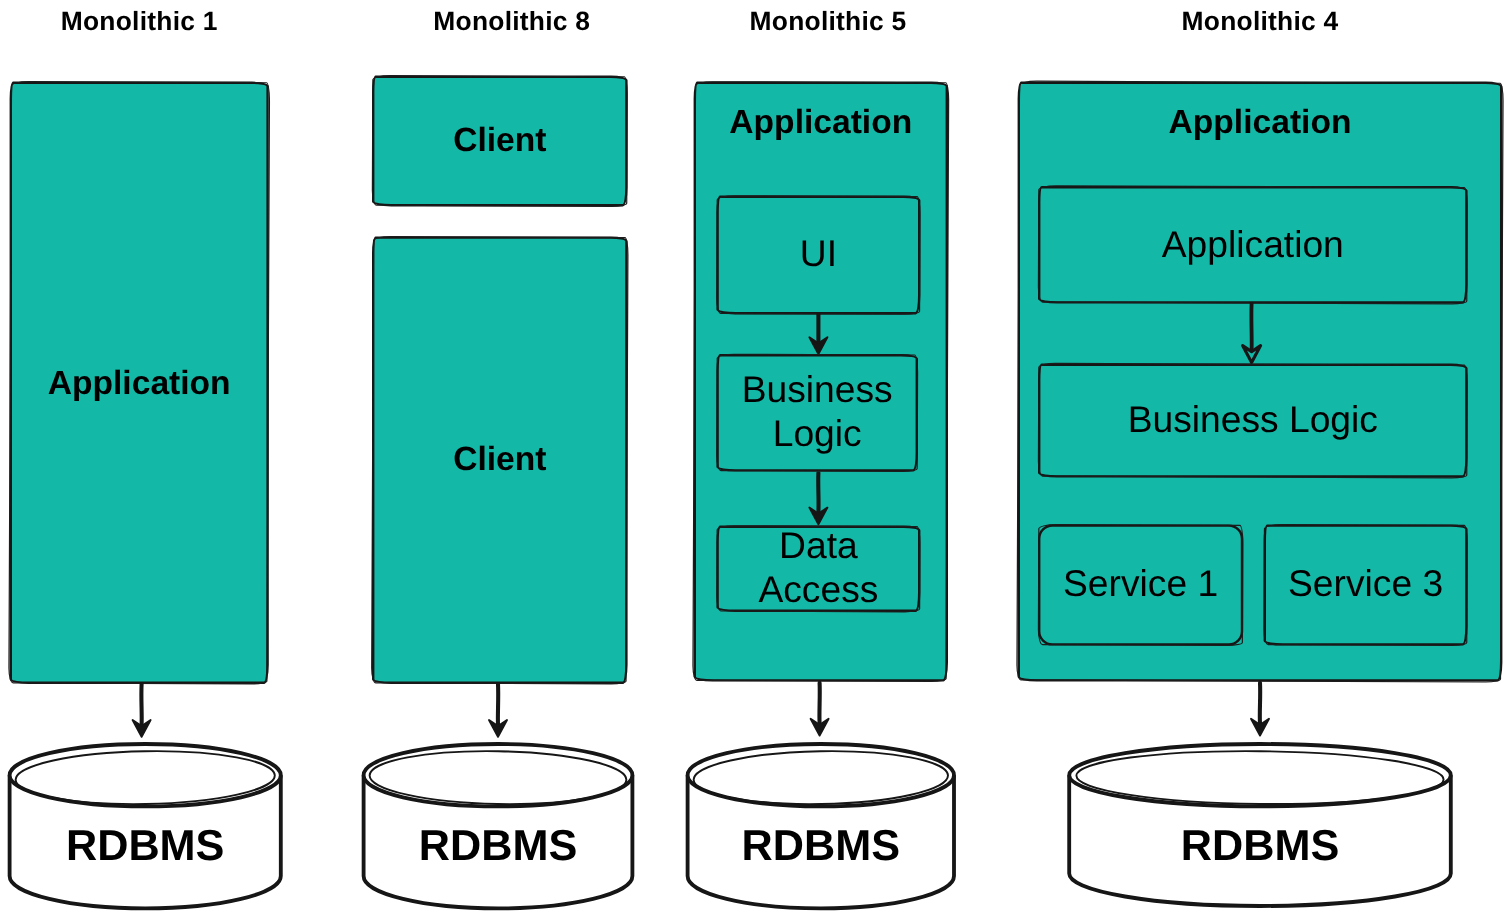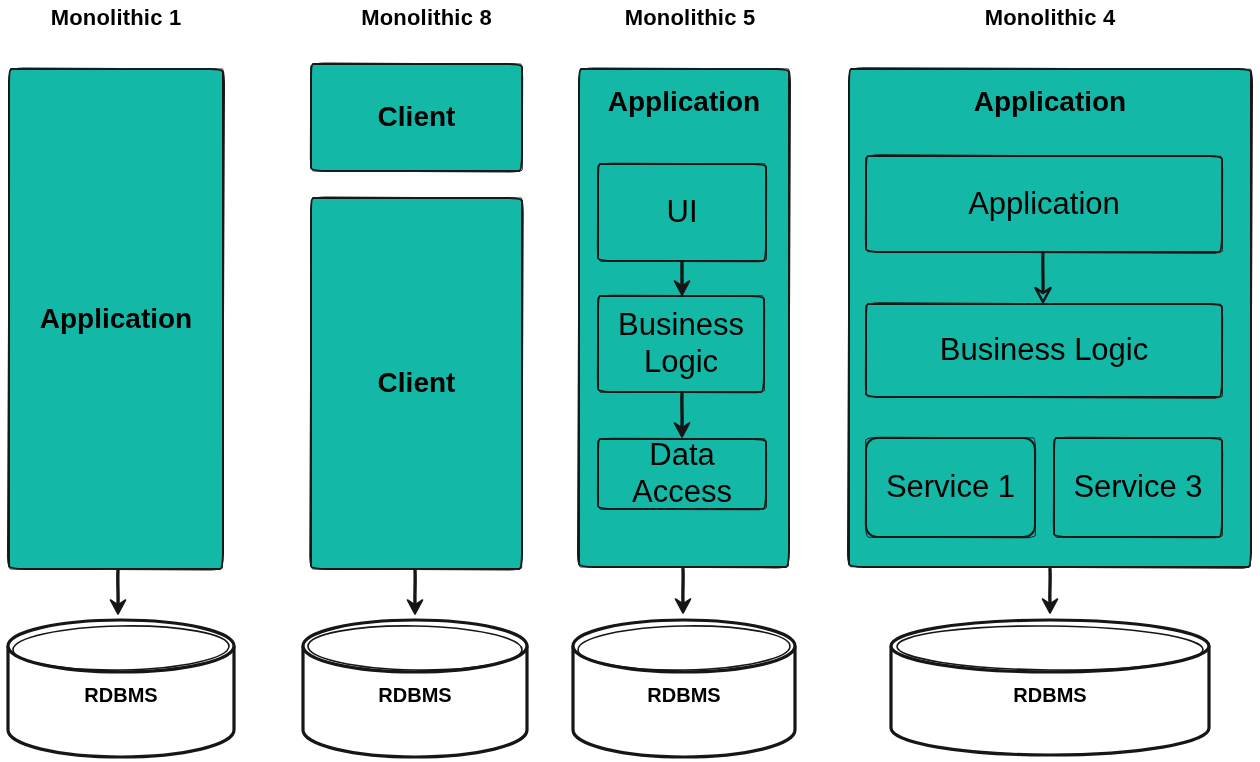--- a/index.html
+++ b/index.html
@@ -65,7 +65,7 @@
     left: 0; right: 0;
     top: 70px;
     text-align: center;
-    font-size: 20px;
+    font-size: 36px;
     font-weight: 700;
   }
 </style>

